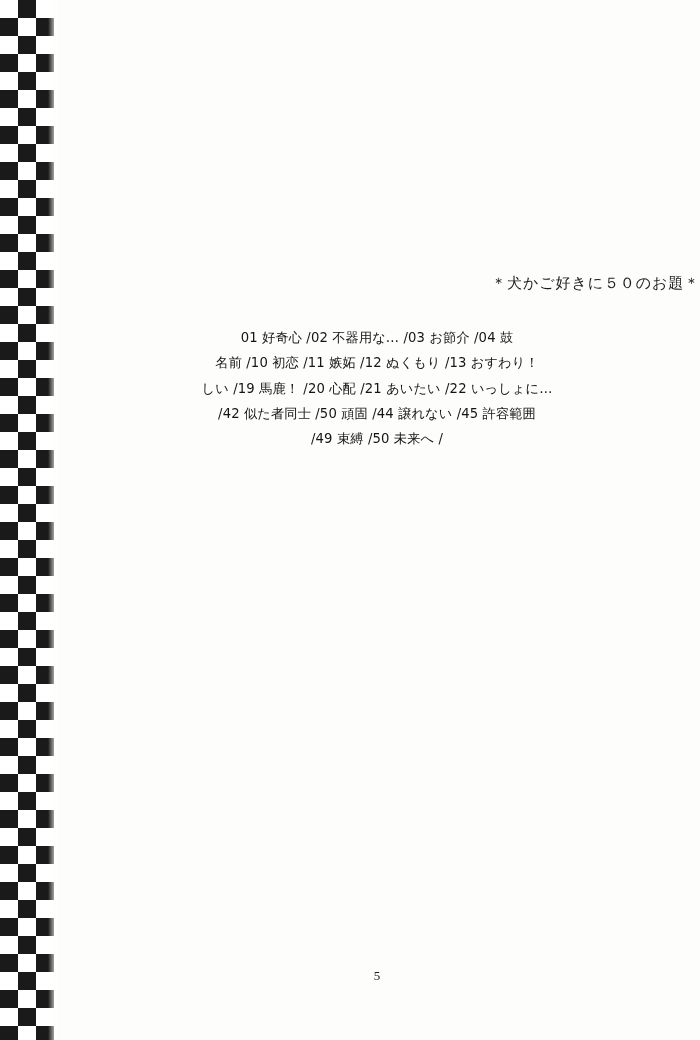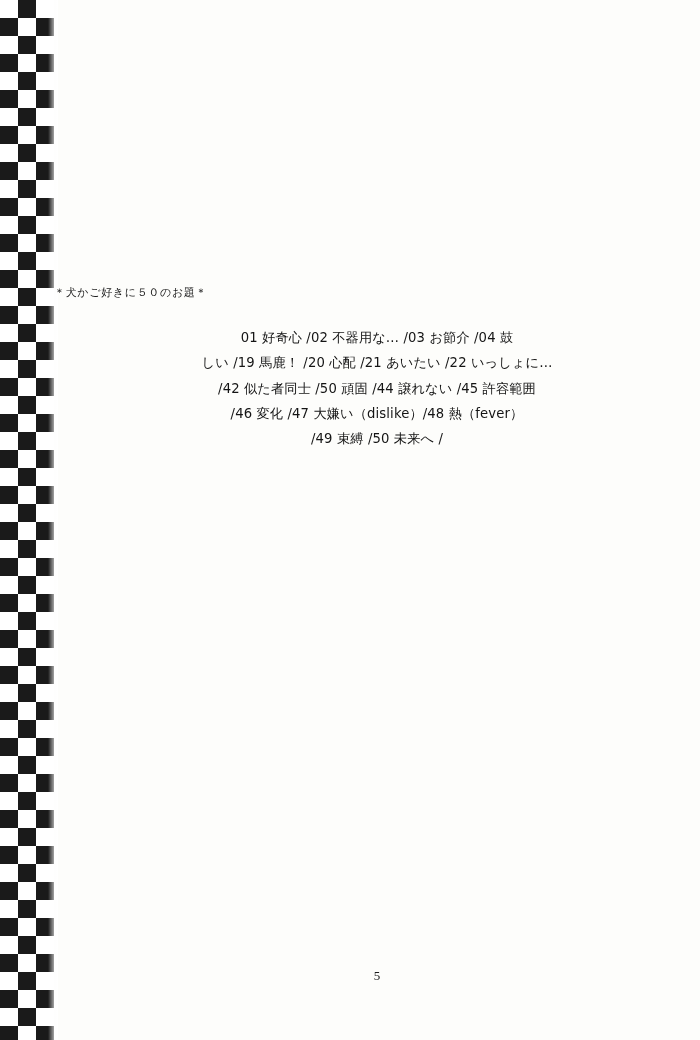--- a/index.html
+++ b/index.html
@@ -56,10 +56,10 @@
   .doc-heading {
     position: absolute;
     left: 0;
-    top: 285px;
+    top: 274px;
     width: 646px;
-    text-align: left;
-    font-size: 11px;
+    text-align: right;
+    font-size: 15px;
     letter-spacing: 0.06em;
     color: #1b1b1b;
     font-family: "DejaVu Sans", "Liberation Sans", sans-serif;

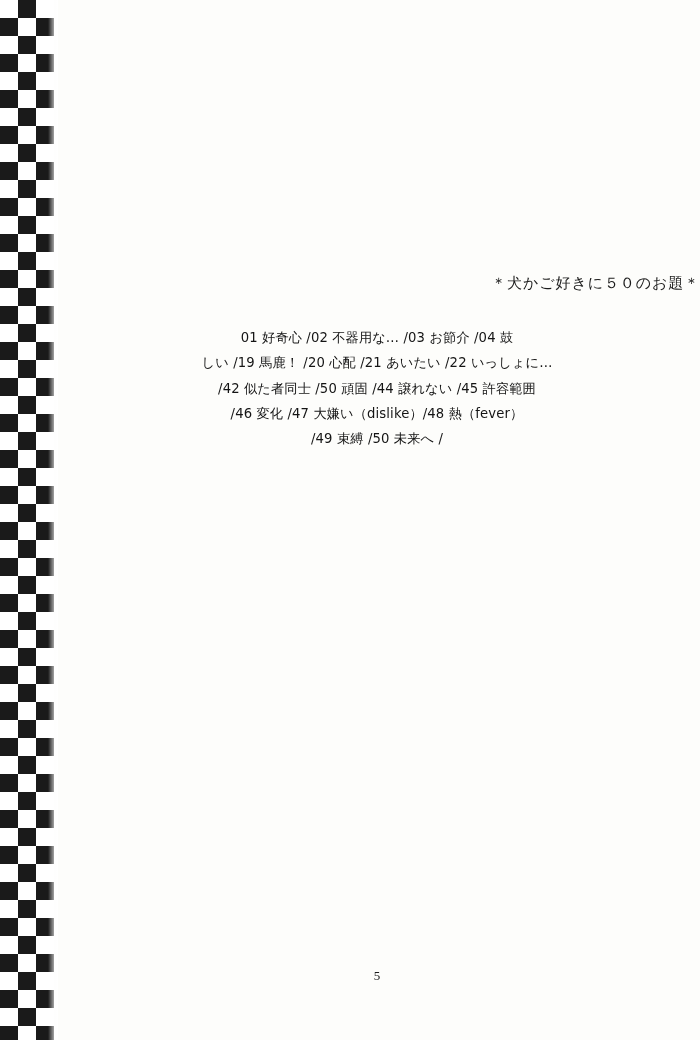--- a/index.html
+++ b/index.html
@@ -107,6 +107,7 @@
 
     <div class="prompt-block">
       <span class="line">01 好奇心 /02 不器用な… /03 お節介 /04 鼓</span>
+      <span class="line">名前 /10 初恋 /11 嫉妬 /12 ぬくもり /13 おすわり！</span>
       <span class="line">しい /19 馬鹿！ /20 心配 /21 あいたい /22 いっしょに…</span>
       <span class="line">/42 似た者同士 /50 頑固 /44 譲れない /45 許容範囲</span>
       <span class="line">/46 変化 /47 大嫌い（dislike）/48 熱（fever）</span>

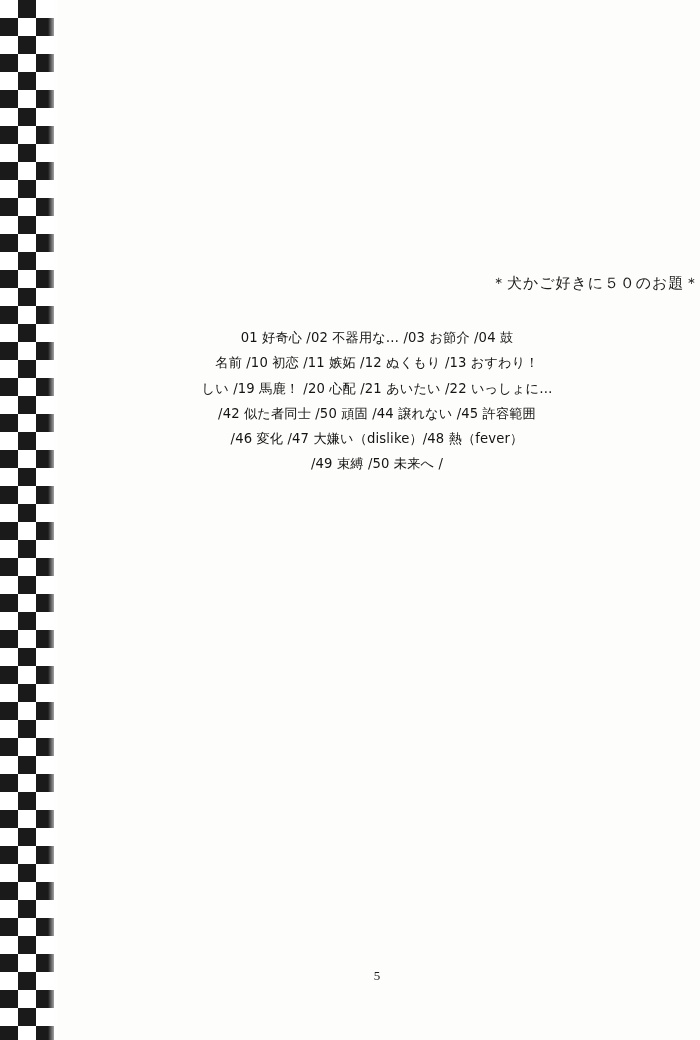--- a/index.html
+++ b/index.html
@@ -110,7 +110,6 @@
       <span class="line">名前 /10 初恋 /11 嫉妬 /12 ぬくもり /13 おすわり！</span>
       <span class="line">しい /19 馬鹿！ /20 心配 /21 あいたい /22 いっしょに…</span>
       <span class="line">/42 似た者同士 /50 頑固 /44 譲れない /45 許容範囲</span>
-      <span class="line">/46 変化 /47 大嫌い（dislike）/48 熱（fever）</span>
       <span class="line">/49 束縛 /50 未来へ /</span>
     </div>
 

